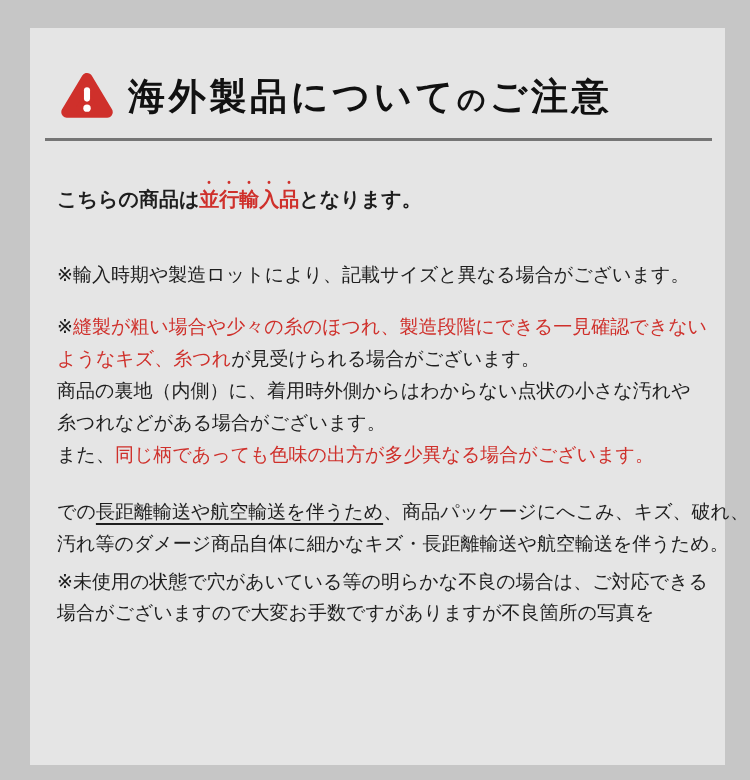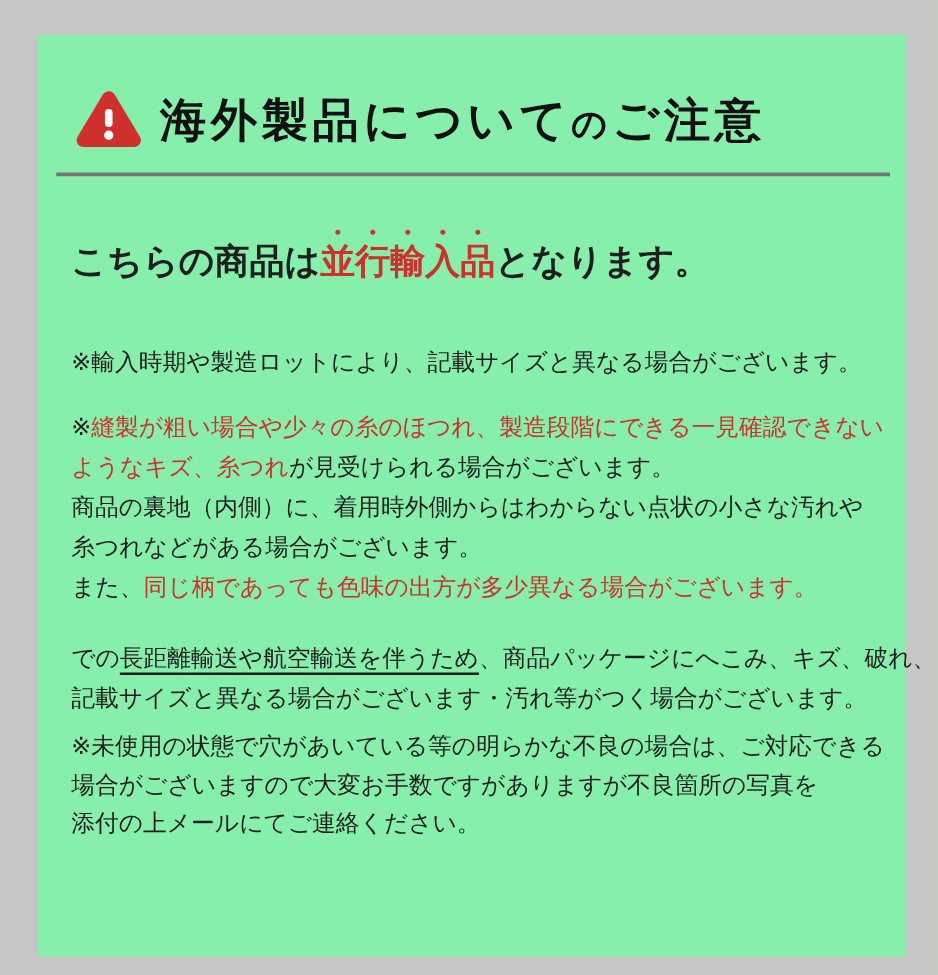--- a/index.html
+++ b/index.html
@@ -14,7 +14,7 @@
     position: absolute;
     left: 30px; top: 28px;
     width: 695px; height: 737px;
-    background: #86efac;
+    background: #e5e5e5;
     padding: 42px 25px 20px 27px;
   }
   .hdr { display: flex; align-items: center; gap: 14px; margin-bottom: 14px; padding-left: 3px; }

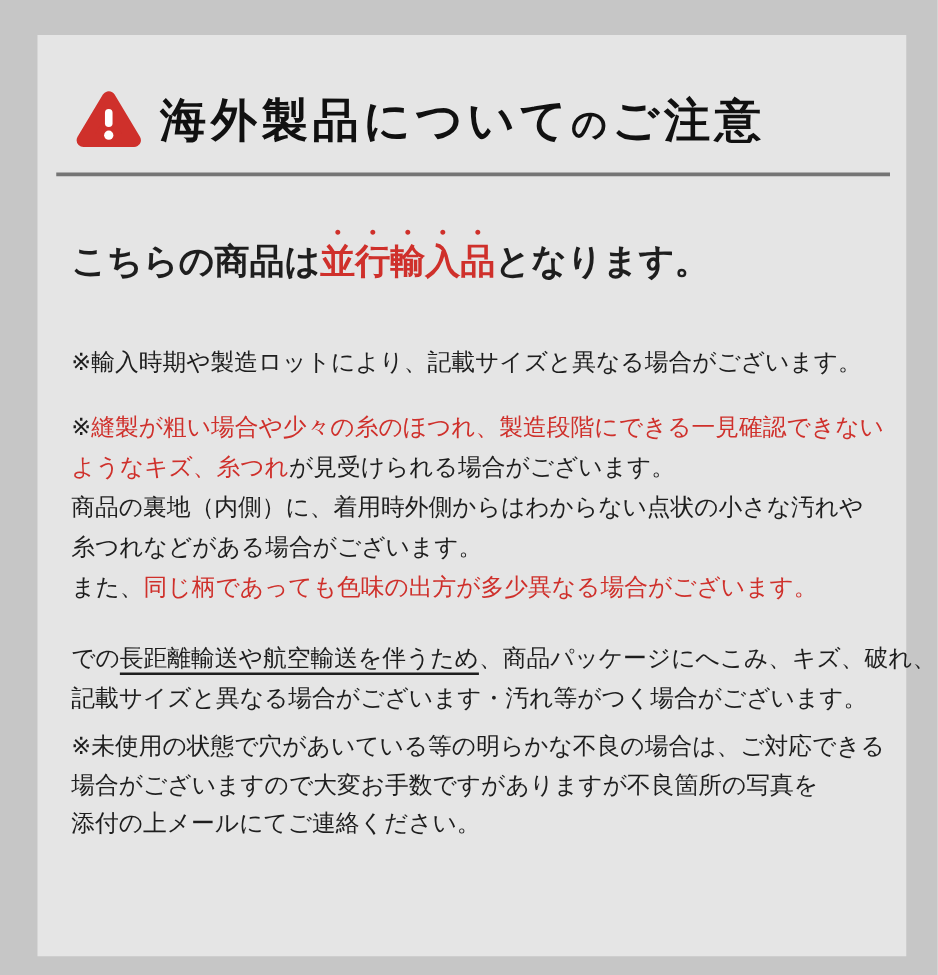--- a/index.html
+++ b/index.html
@@ -34,7 +34,7 @@
   }
   .lead {
     margin-top: 36px;
-    font-size: 28px;
+    font-size: 20px;
     font-weight: bold;
     line-height: 1.75;
     white-space: nowrap;

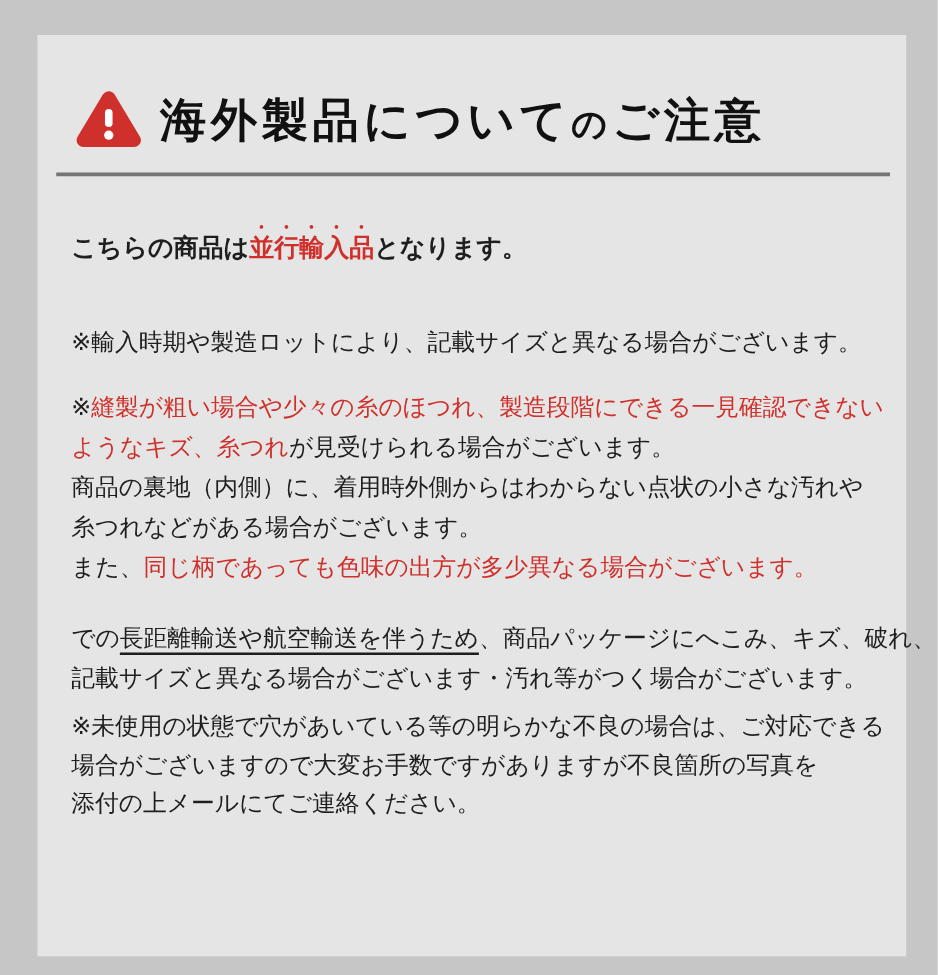--- a/index.html
+++ b/index.html
@@ -99,7 +99,7 @@
 
   <p class="note" id="shipping-note">
     <span class="line"><span>での</span><span class="underline">長距離輸送や航空輸送を伴うため</span><span>、商品パッケージにへこみ、キズ、破れ、</span></span>
-    <span class="line">記載サイズと異なる場合がございます・汚れ等がつく場合がございます。</span>
+    <span class="line">汚れ等のダメージ商品自体に細かなキズ・長距離輸送や航空輸送を伴うため。</span>
   </p>
 
 

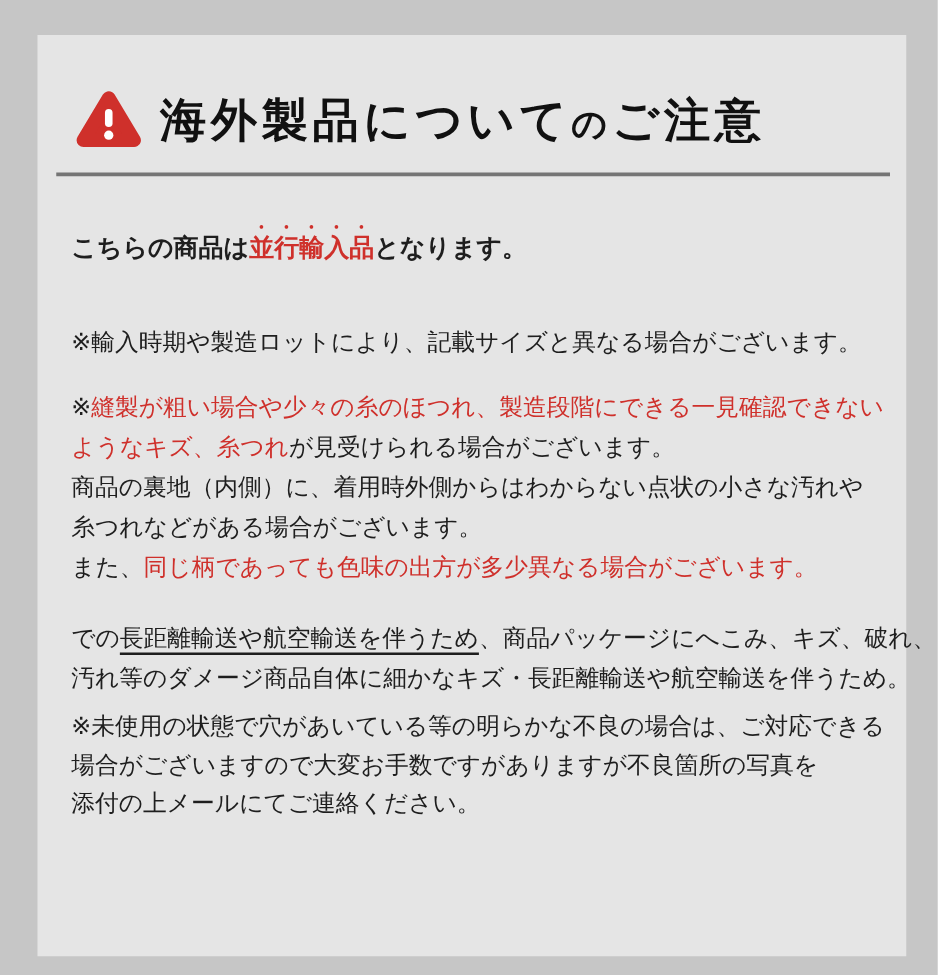--- a/index.html
+++ b/index.html
@@ -106,7 +106,6 @@
   <p class="note" id="defect-note">
     <span class="line">※未使用の状態で穴があいている等の明らかな不良の場合は、ご対応できる</span>
     <span class="line">場合がございますので大変お手数ですがありますが不良箇所の写真を</span>
-    <span class="line">添付の上メールにてご連絡ください。</span>
   </p>
 
 </div>

